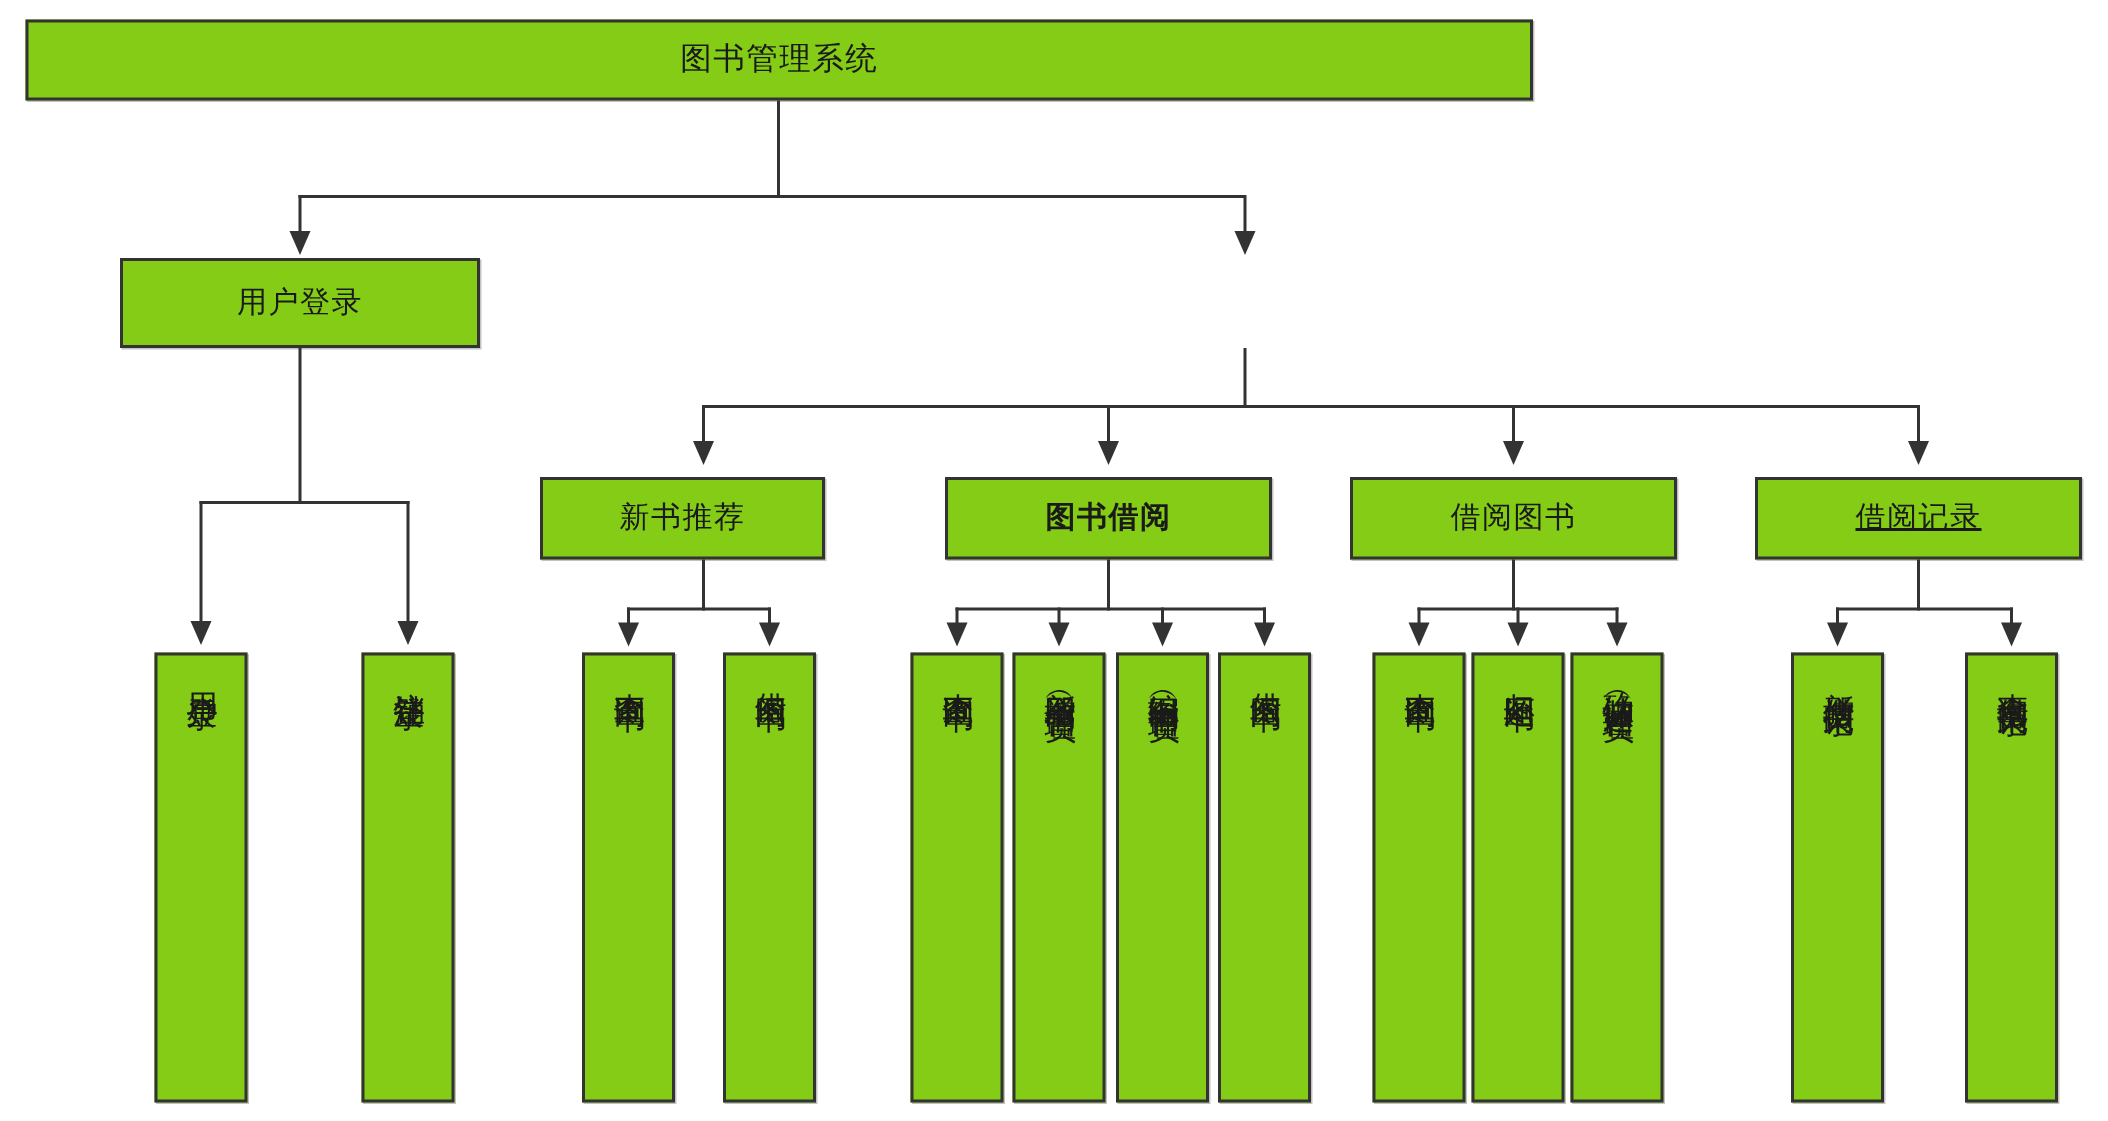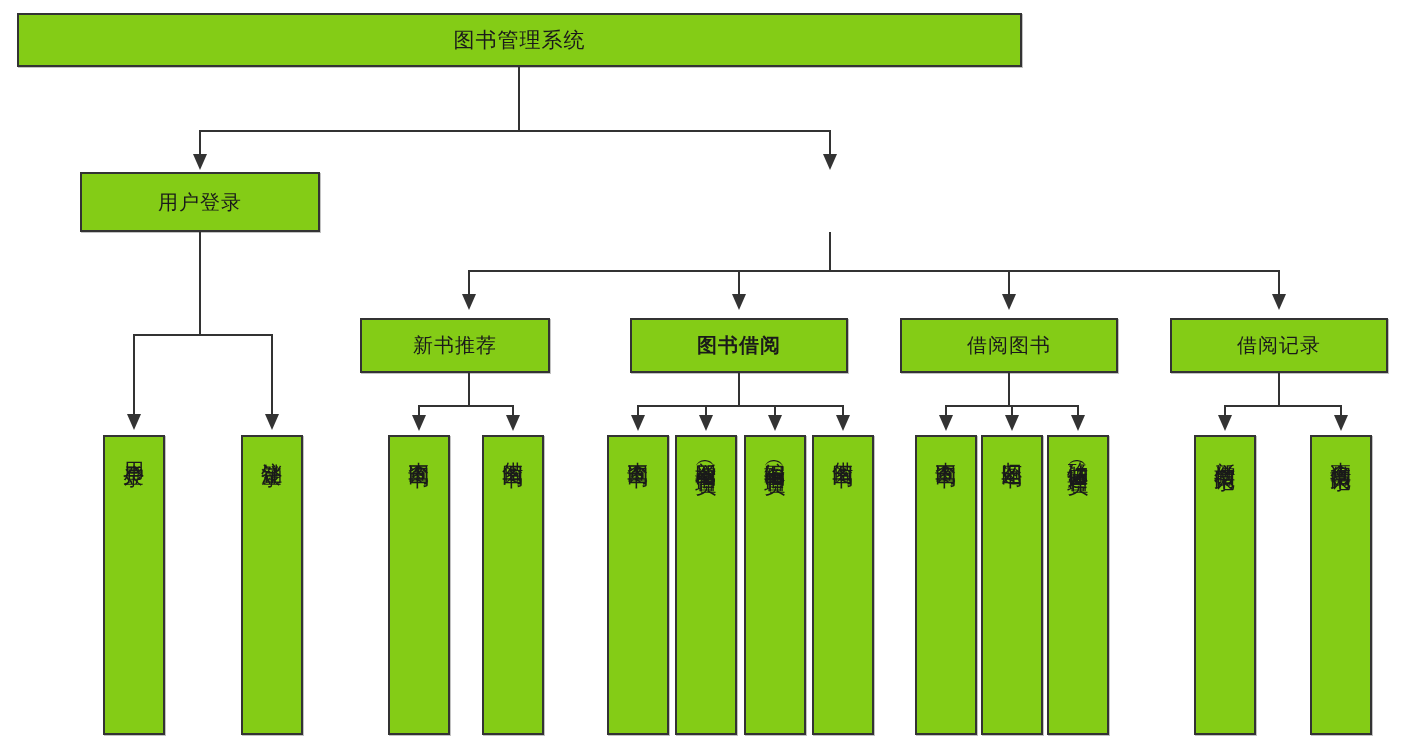--- a/index.html
+++ b/index.html
@@ -122,7 +122,7 @@
   <div class="node" style="left:900px; top:318px; width:218px; height:55px;">
     <span class="node-label">借阅图书</span>
   </div>
-  <div class="node" style="left:1170px; top:318px; width:218px; height:55px;">
+  <div class="node" style="left:1170px; top:318px; width:218px; height:55px;text-decoration:underline;">
     <span class="node-label">借阅记录</span>
   </div>
 

